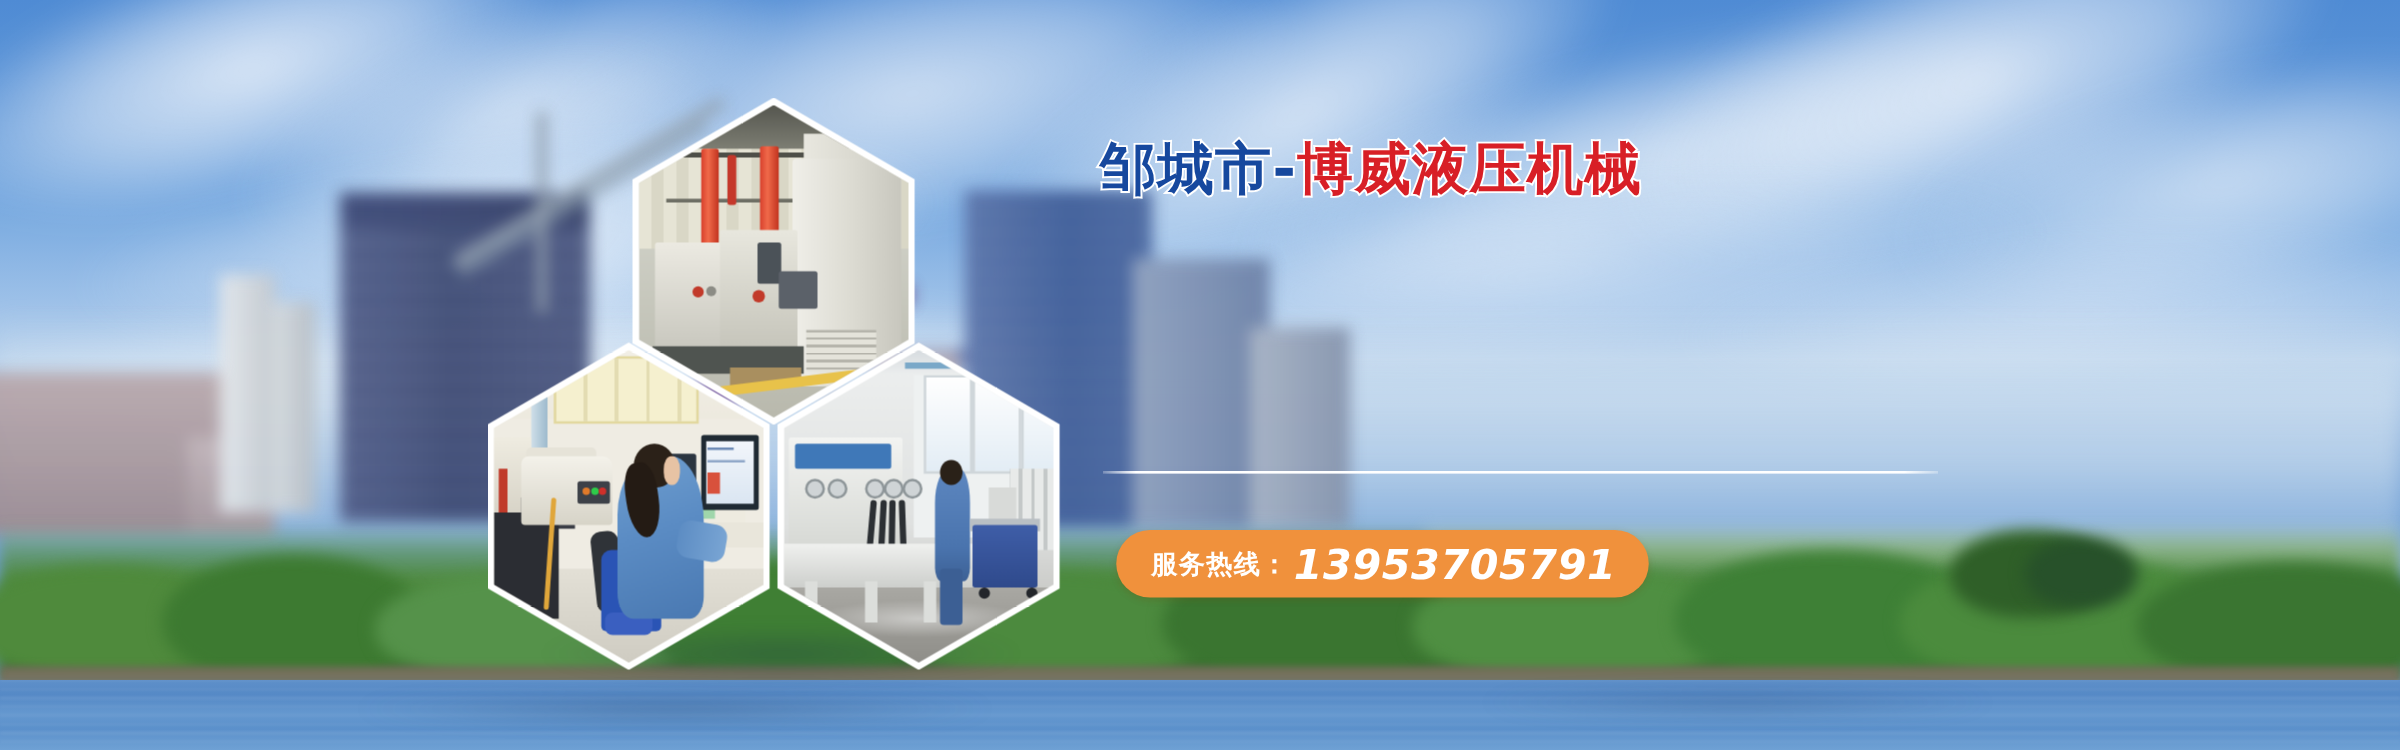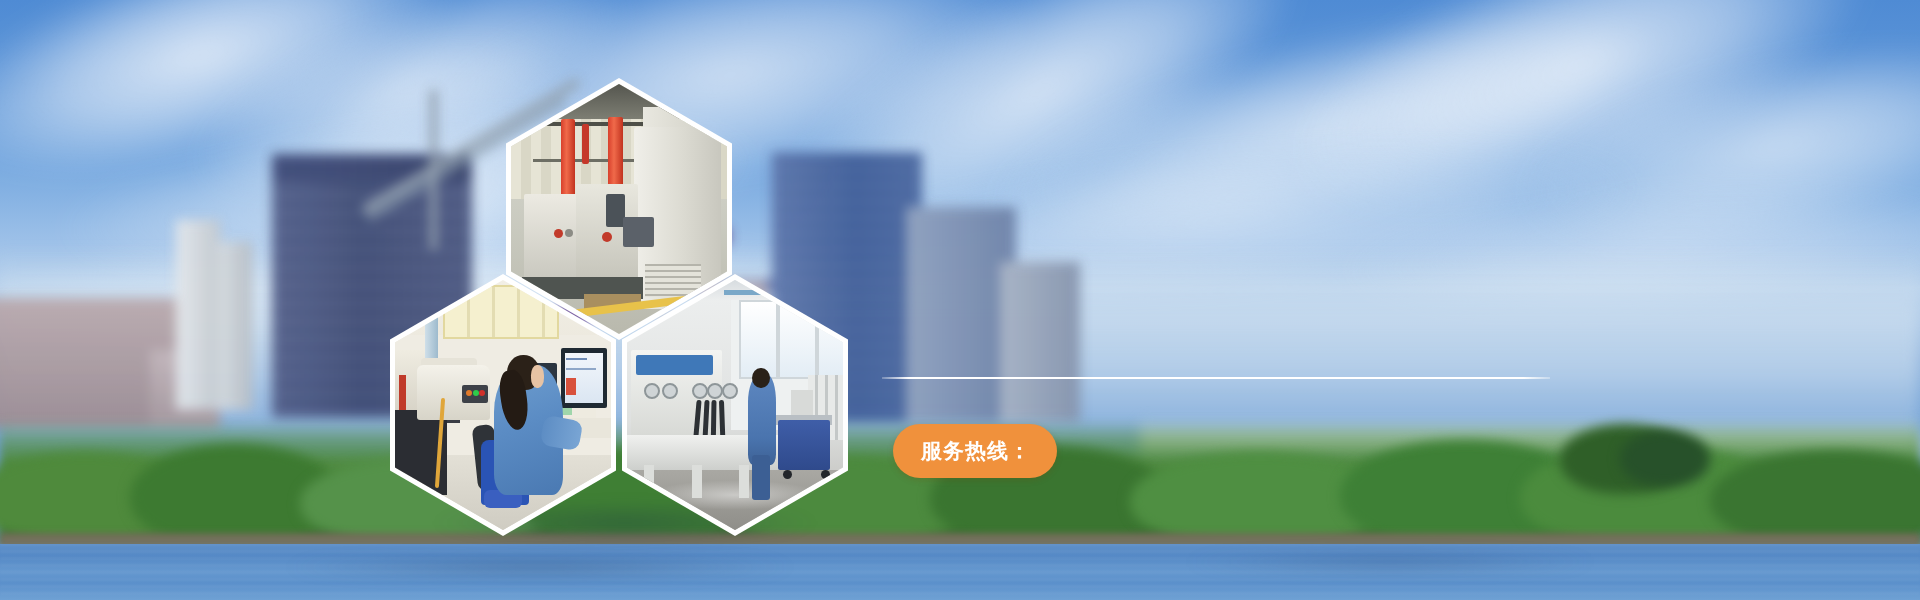--- a/index.html
+++ b/index.html
@@ -542,6 +542,7 @@
   </div>
 
   <div class="content">
+    <h1 class="headline"><span class="part-a">邹城市-</span><span class="part-b">博威液压机械</span></h1>
 
   </div>
 

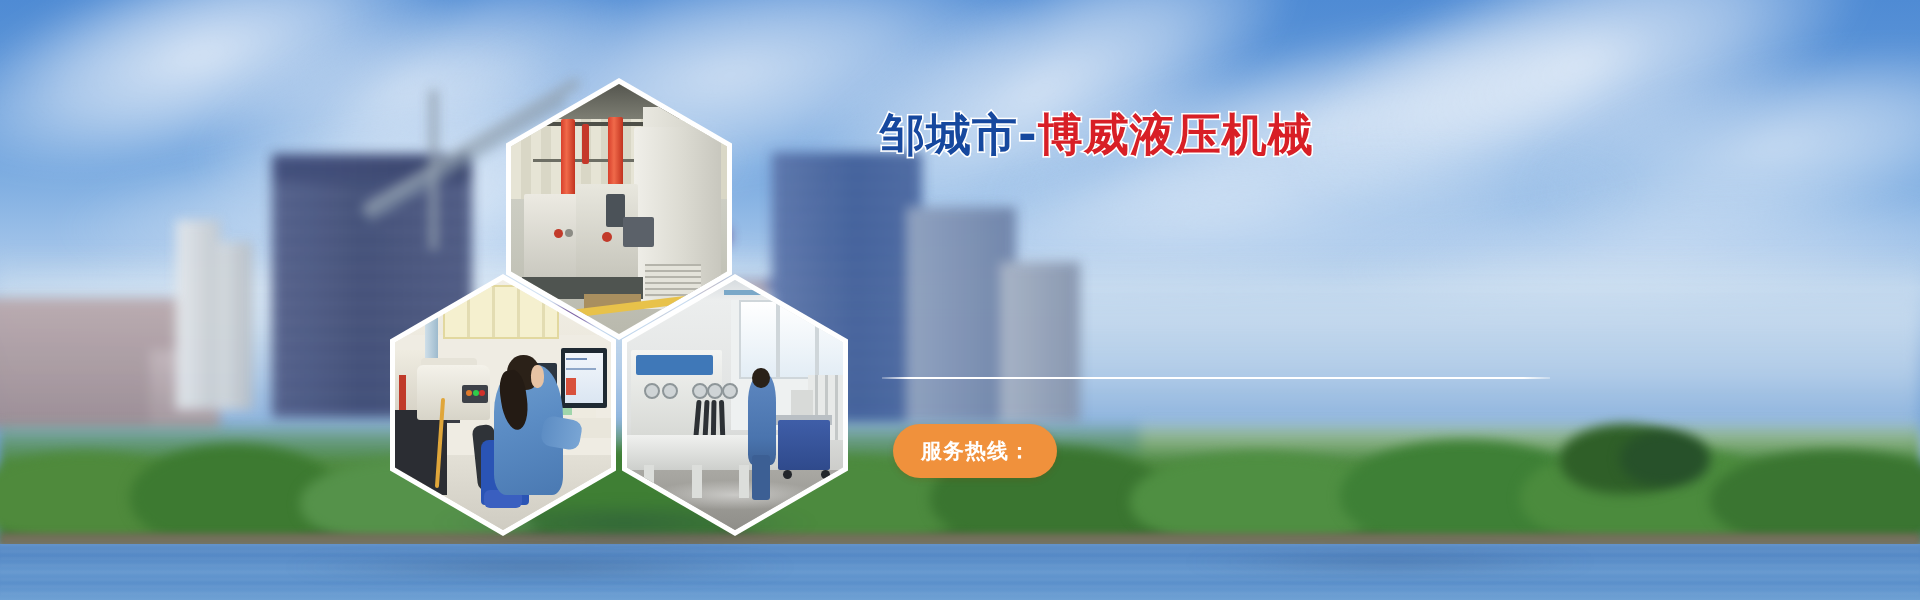--- a/index.html
+++ b/index.html
@@ -550,6 +550,7 @@
 
   <div class="hotline">
     <span class="hotline-label">服务热线：</span>
+    <span class="hotline-number">13953705791</span>
   </div>
 
 </div>

